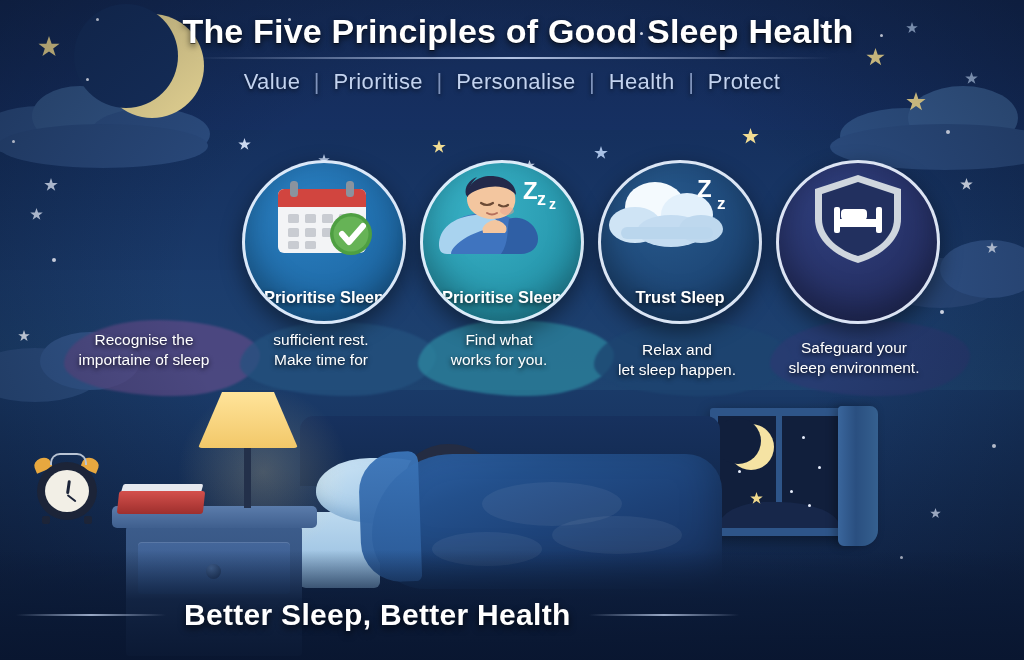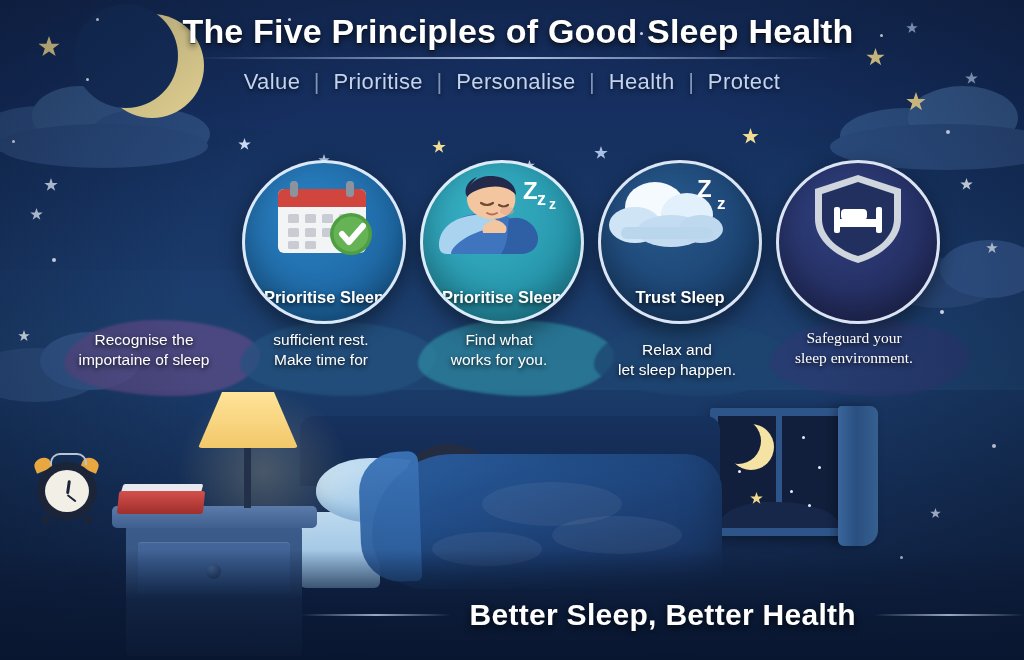--- a/index.html
+++ b/index.html
@@ -374,7 +374,7 @@
       <div>Relax and</div>
       <div>let sleep happen.</div>
     </div>
-    <div class="cap" style="left:766px;top:6px;font-family:Liberation Serif, serif;">
+    <div class="cap" style="left:766px;top:16px;">
       <div>Safeguard your</div>
       <div>sleep environment.</div>
     </div>

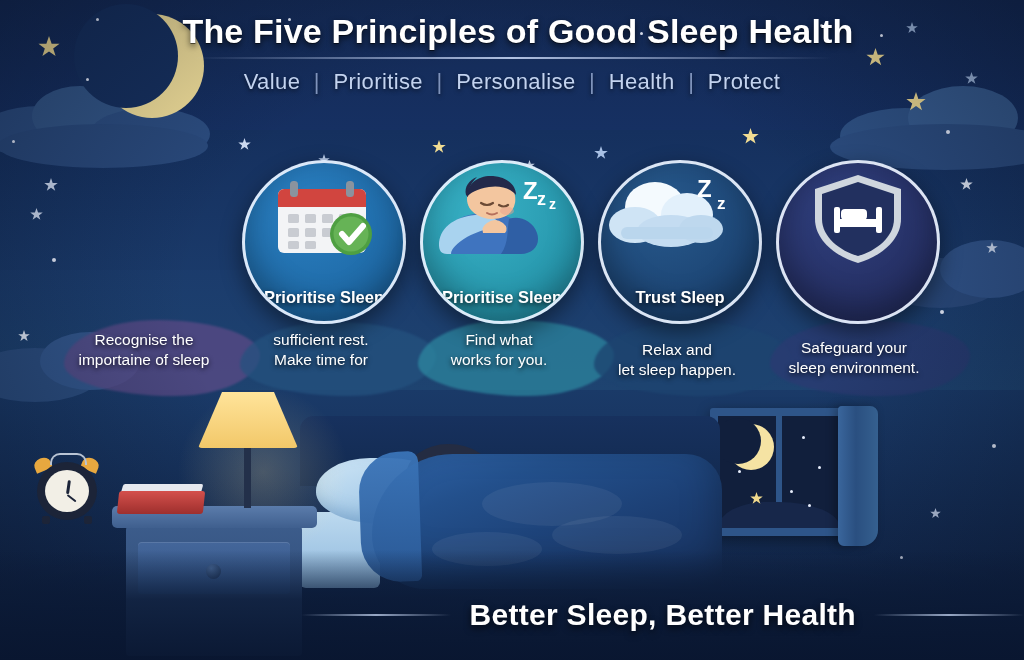--- a/index.html
+++ b/index.html
@@ -170,7 +170,7 @@
 
   
   .footer{position:absolute;left:16px;right:0;bottom:18px;height:54px;z-index:45;
-    display:flex;align-items:center;justify-content:flex-end;gap:18px;}
+    display:flex;align-items:center;justify-content:flex-start;gap:18px;}
   .foot-rule{width:150px;height:2px;
     background:linear-gradient(90deg,rgba(190,208,240,0),rgba(200,216,245,.75),rgba(190,208,240,0));}
   .foot-text{font-size:30px;font-weight:bold;color:#ffffff;letter-spacing:.3px;

